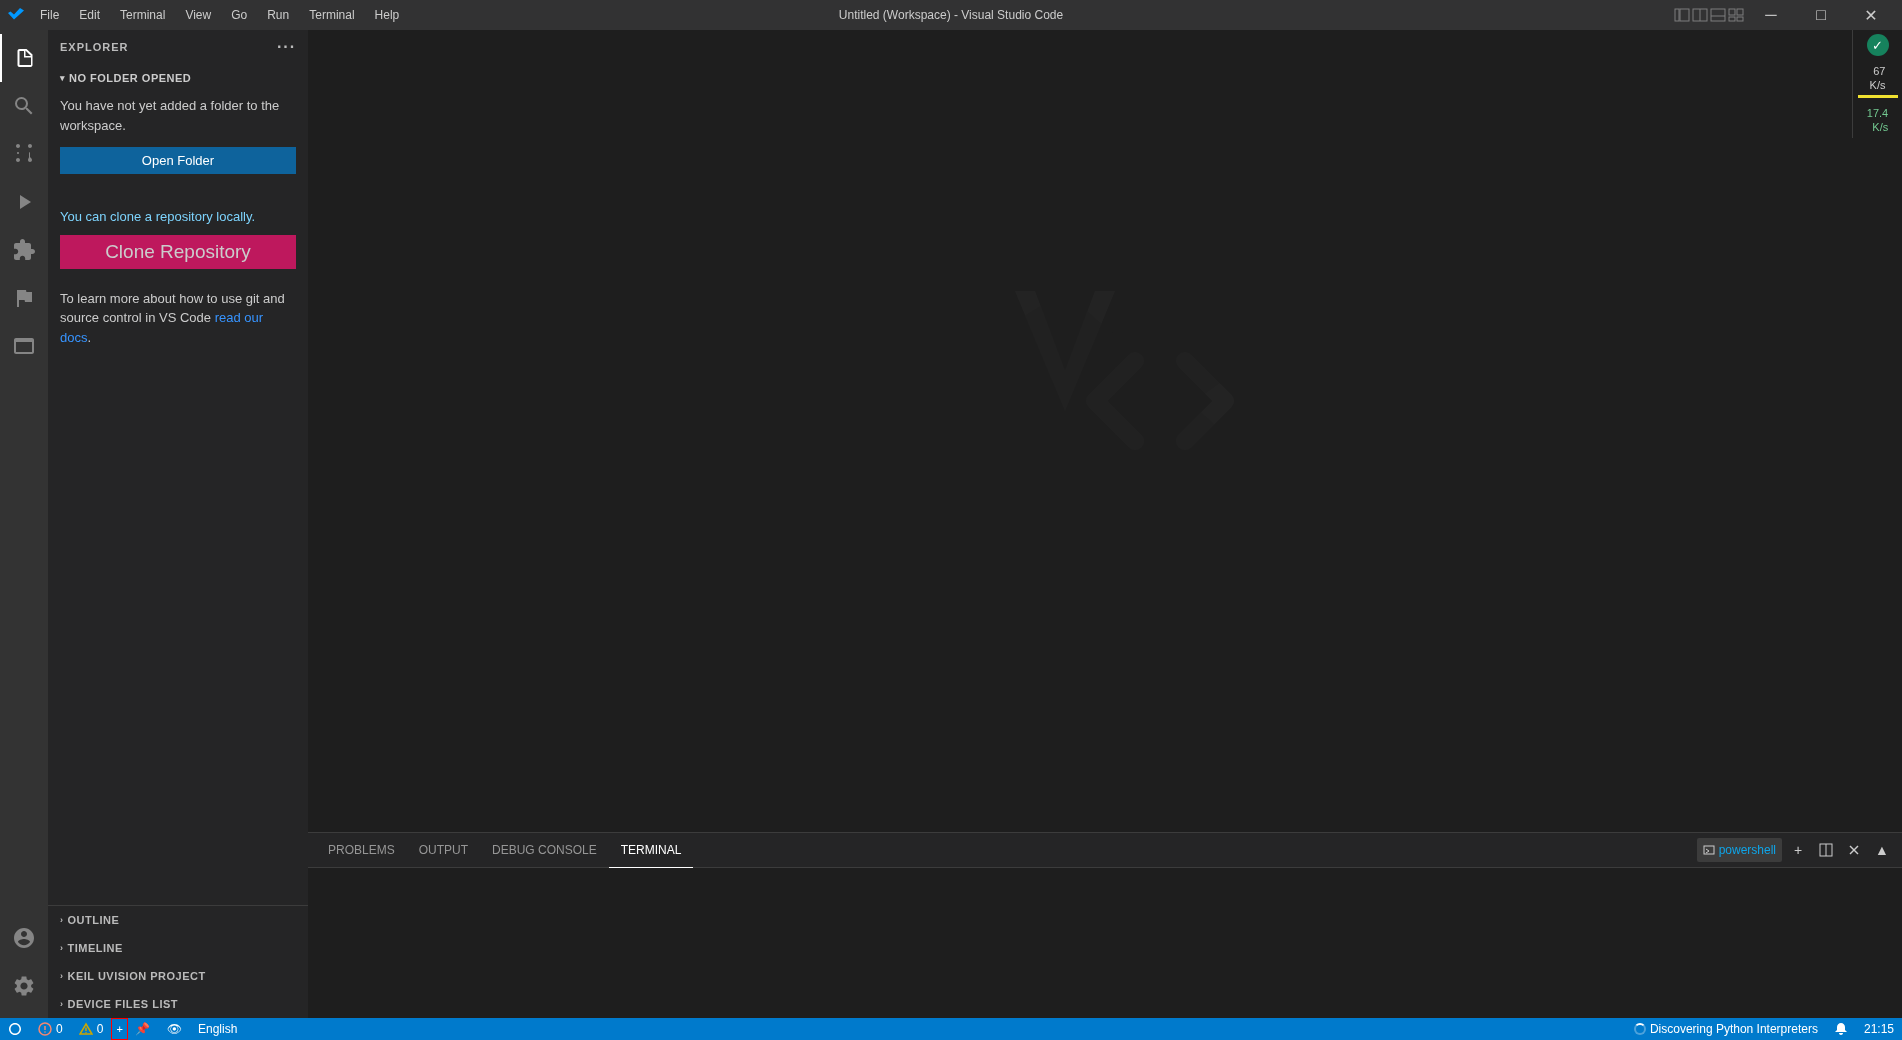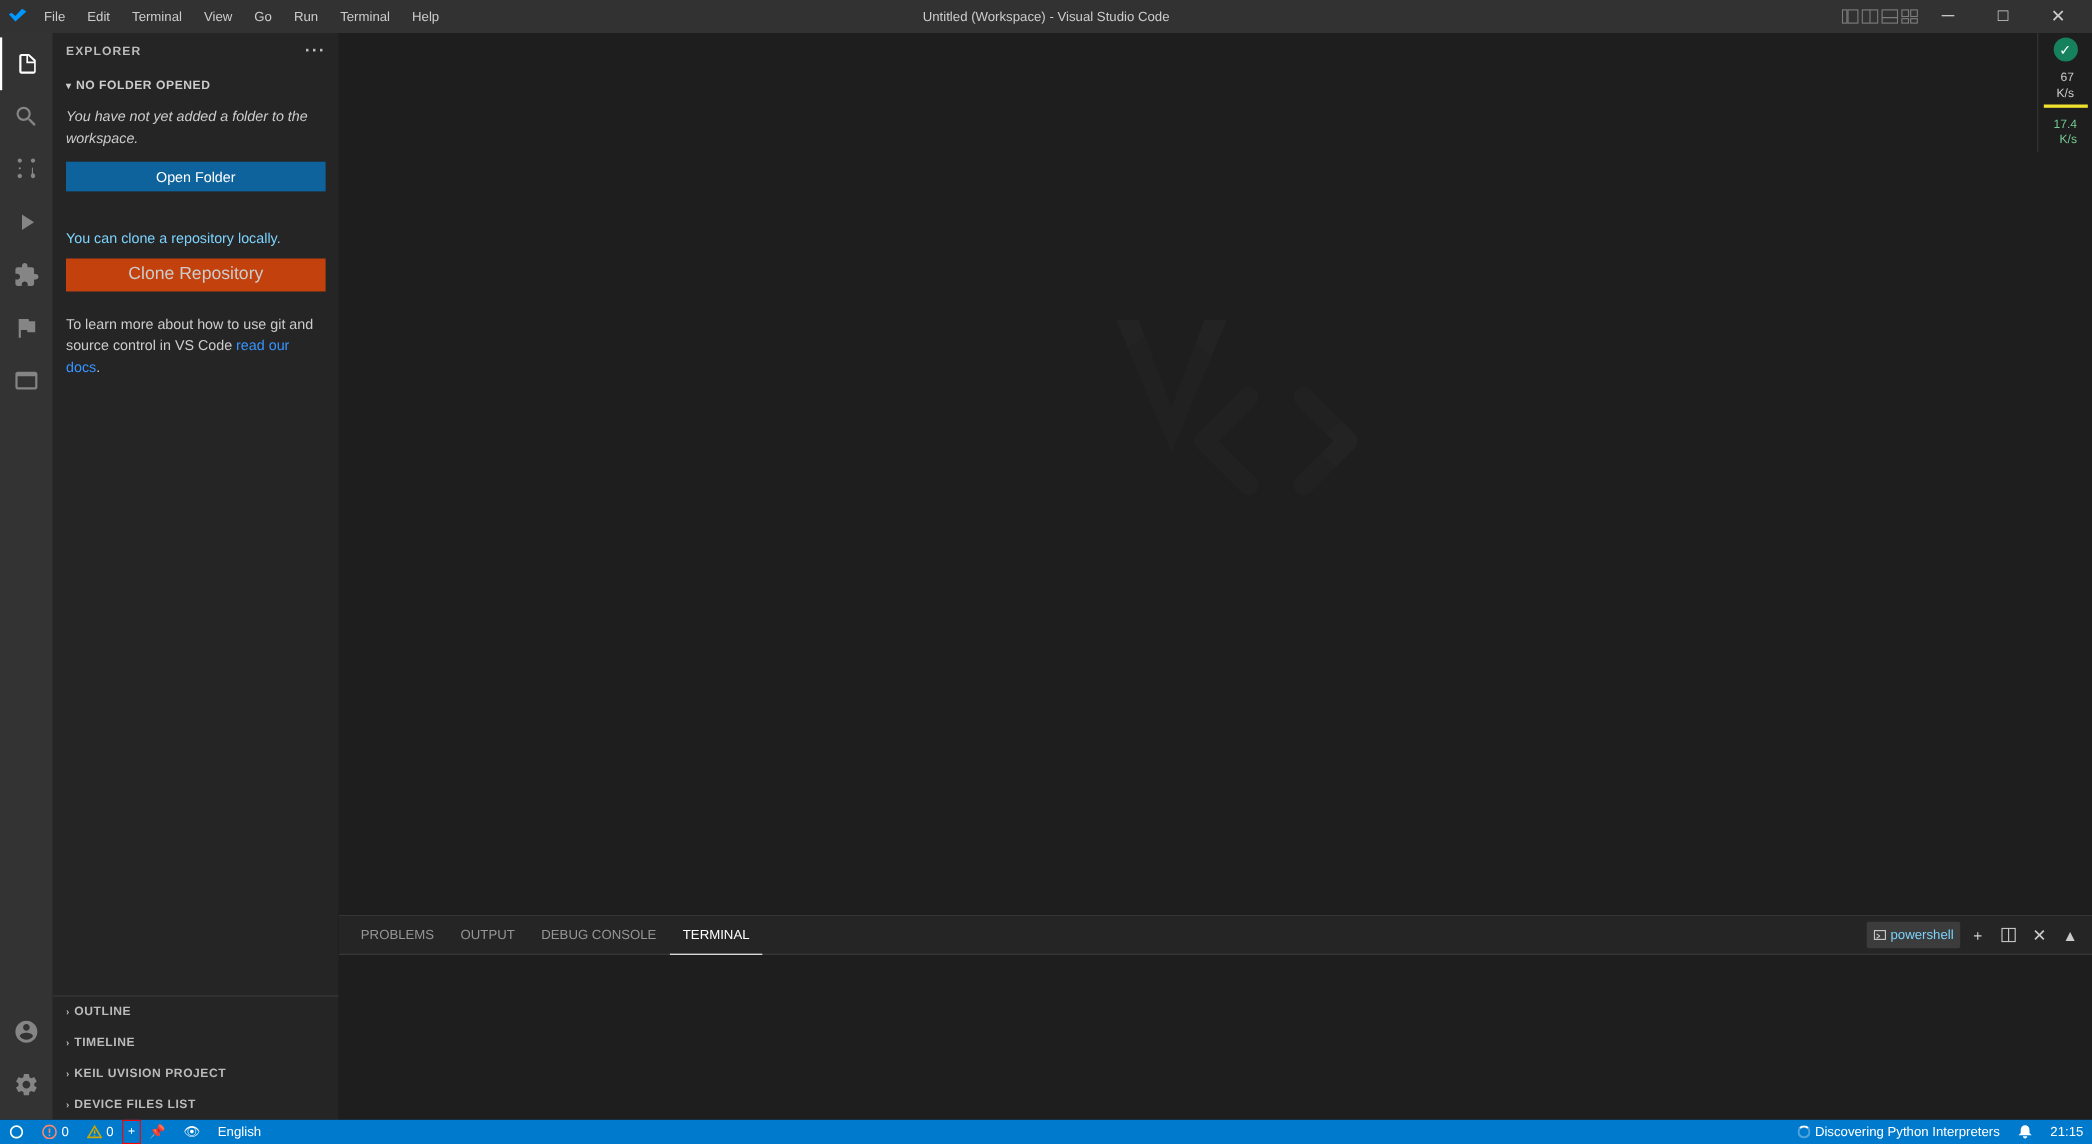--- a/index.html
+++ b/index.html
@@ -175,7 +175,6 @@
       font-size: 13px;
       line-height: 1.5;
       padding: 8px 0;
-      font-style: italic;
     }
     .btn-primary {
       background: #0e639c;

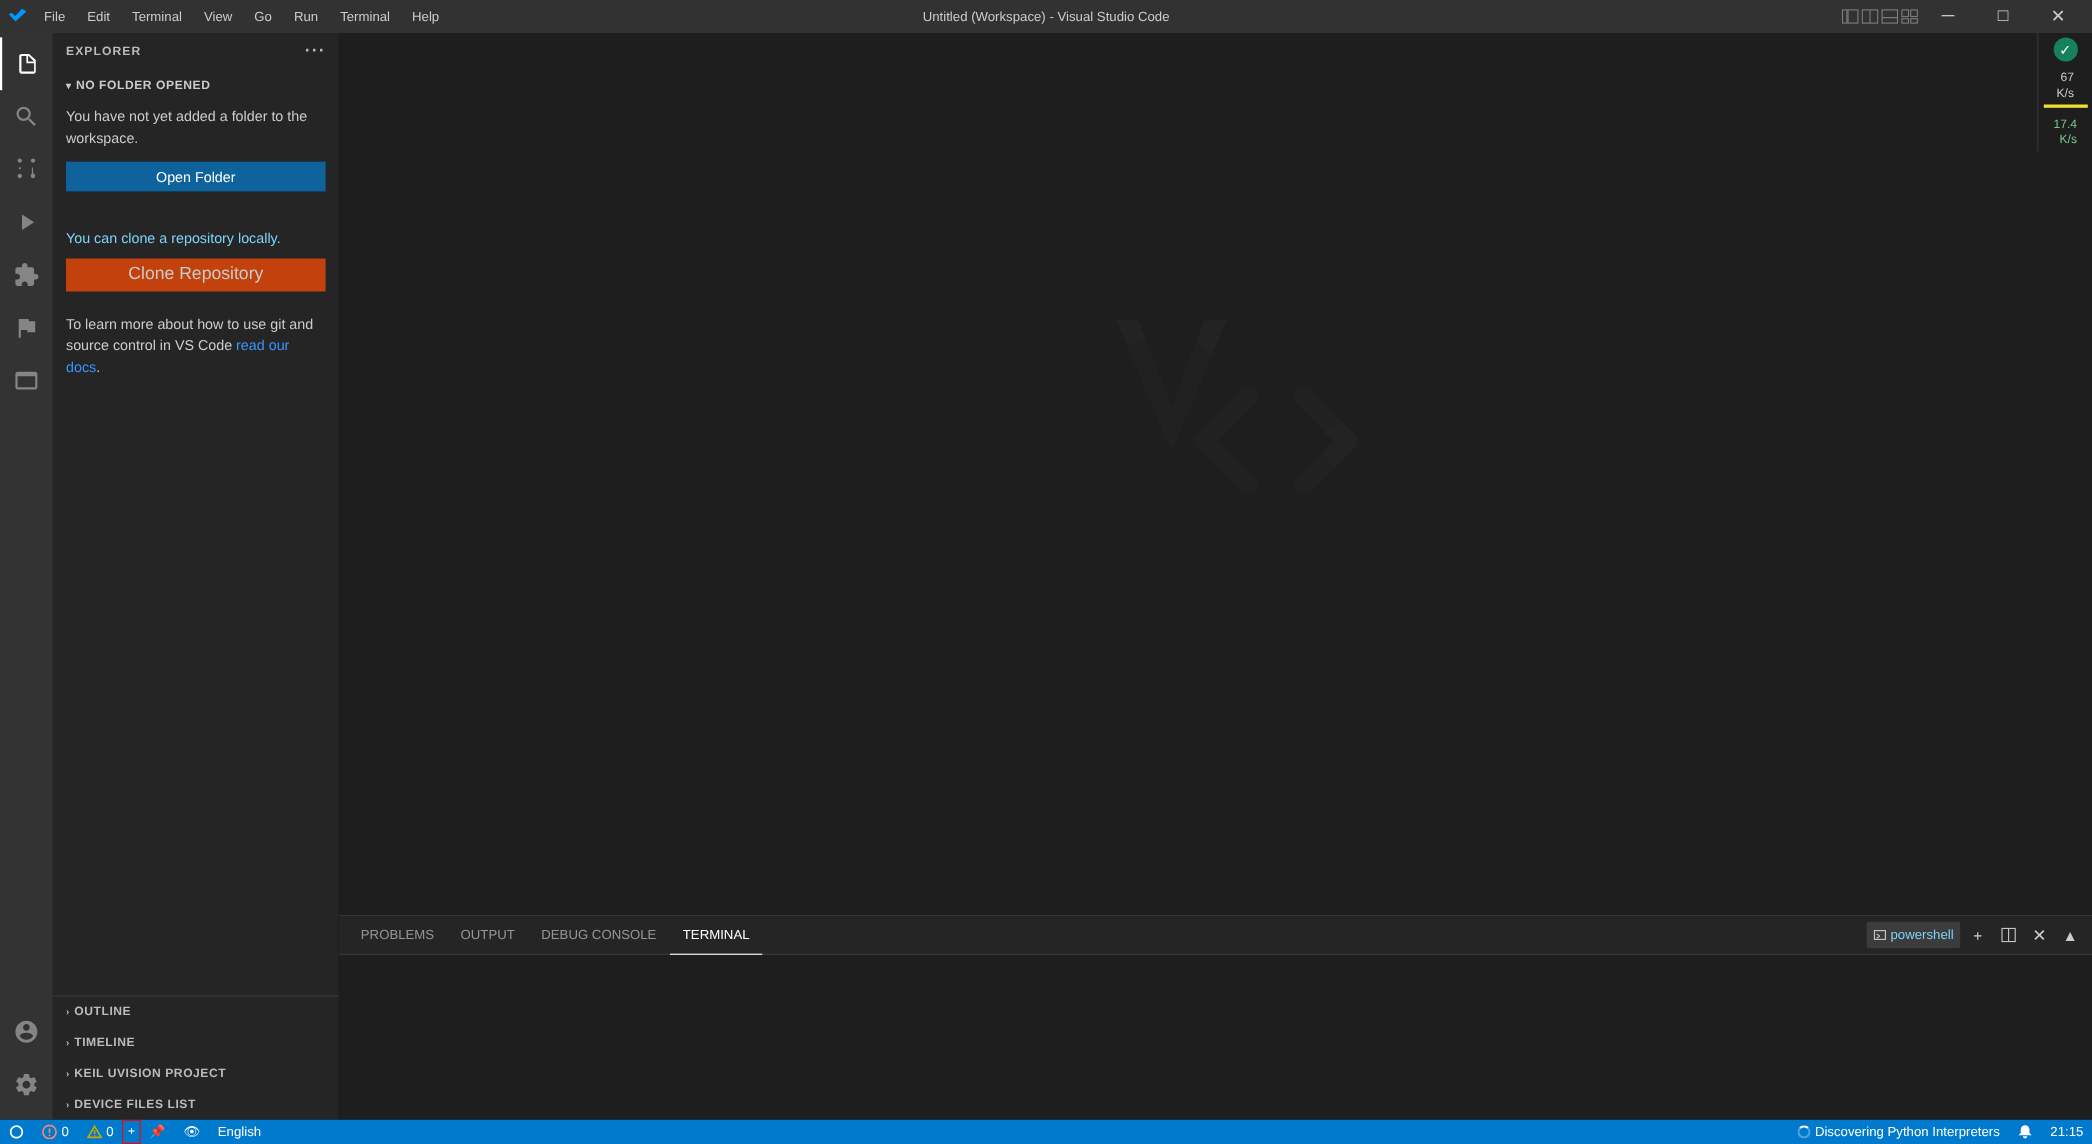--- a/index.html
+++ b/index.html
@@ -189,12 +189,12 @@
       margin: 4px 0 12px;
     }
     .btn-secondary {
-      background: #c2410c;
+      background: #be185d;
       color: #cccccc;
       border: none;
       padding: 6px 14px;
       cursor: pointer;
-      font-size: 16px;
+      font-size: 19px;
       display: block;
       width: 100%;
       text-align: center;

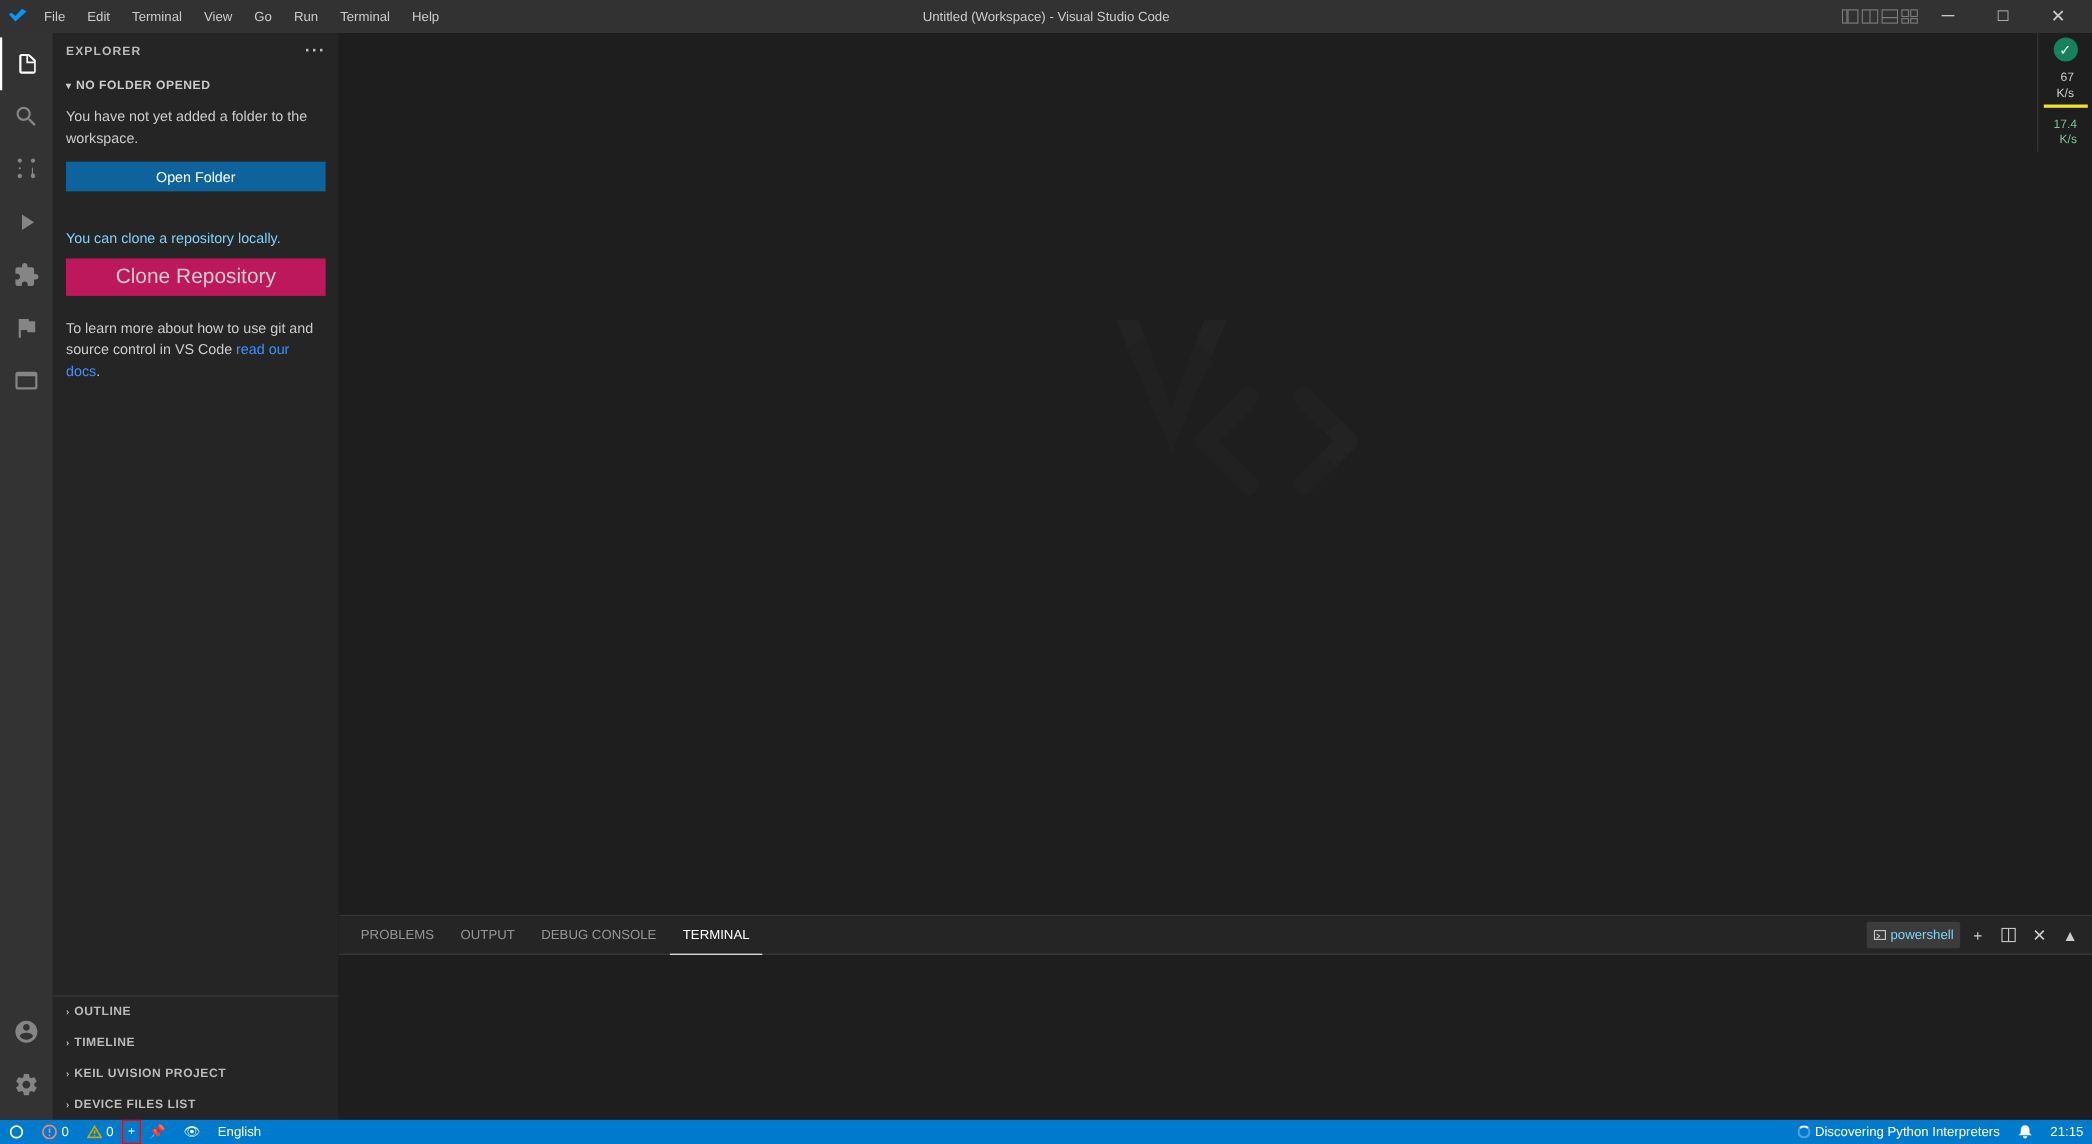--- a/index.html
+++ b/index.html
@@ -332,7 +332,7 @@
       align-items: center;
       gap: 4px;
       font-size: 12px;
-      color: #7dd3fc;
+      color: #0ea5e9;
       padding: 0 6px;
       background: #3c3c3c;
       height: 24px;

